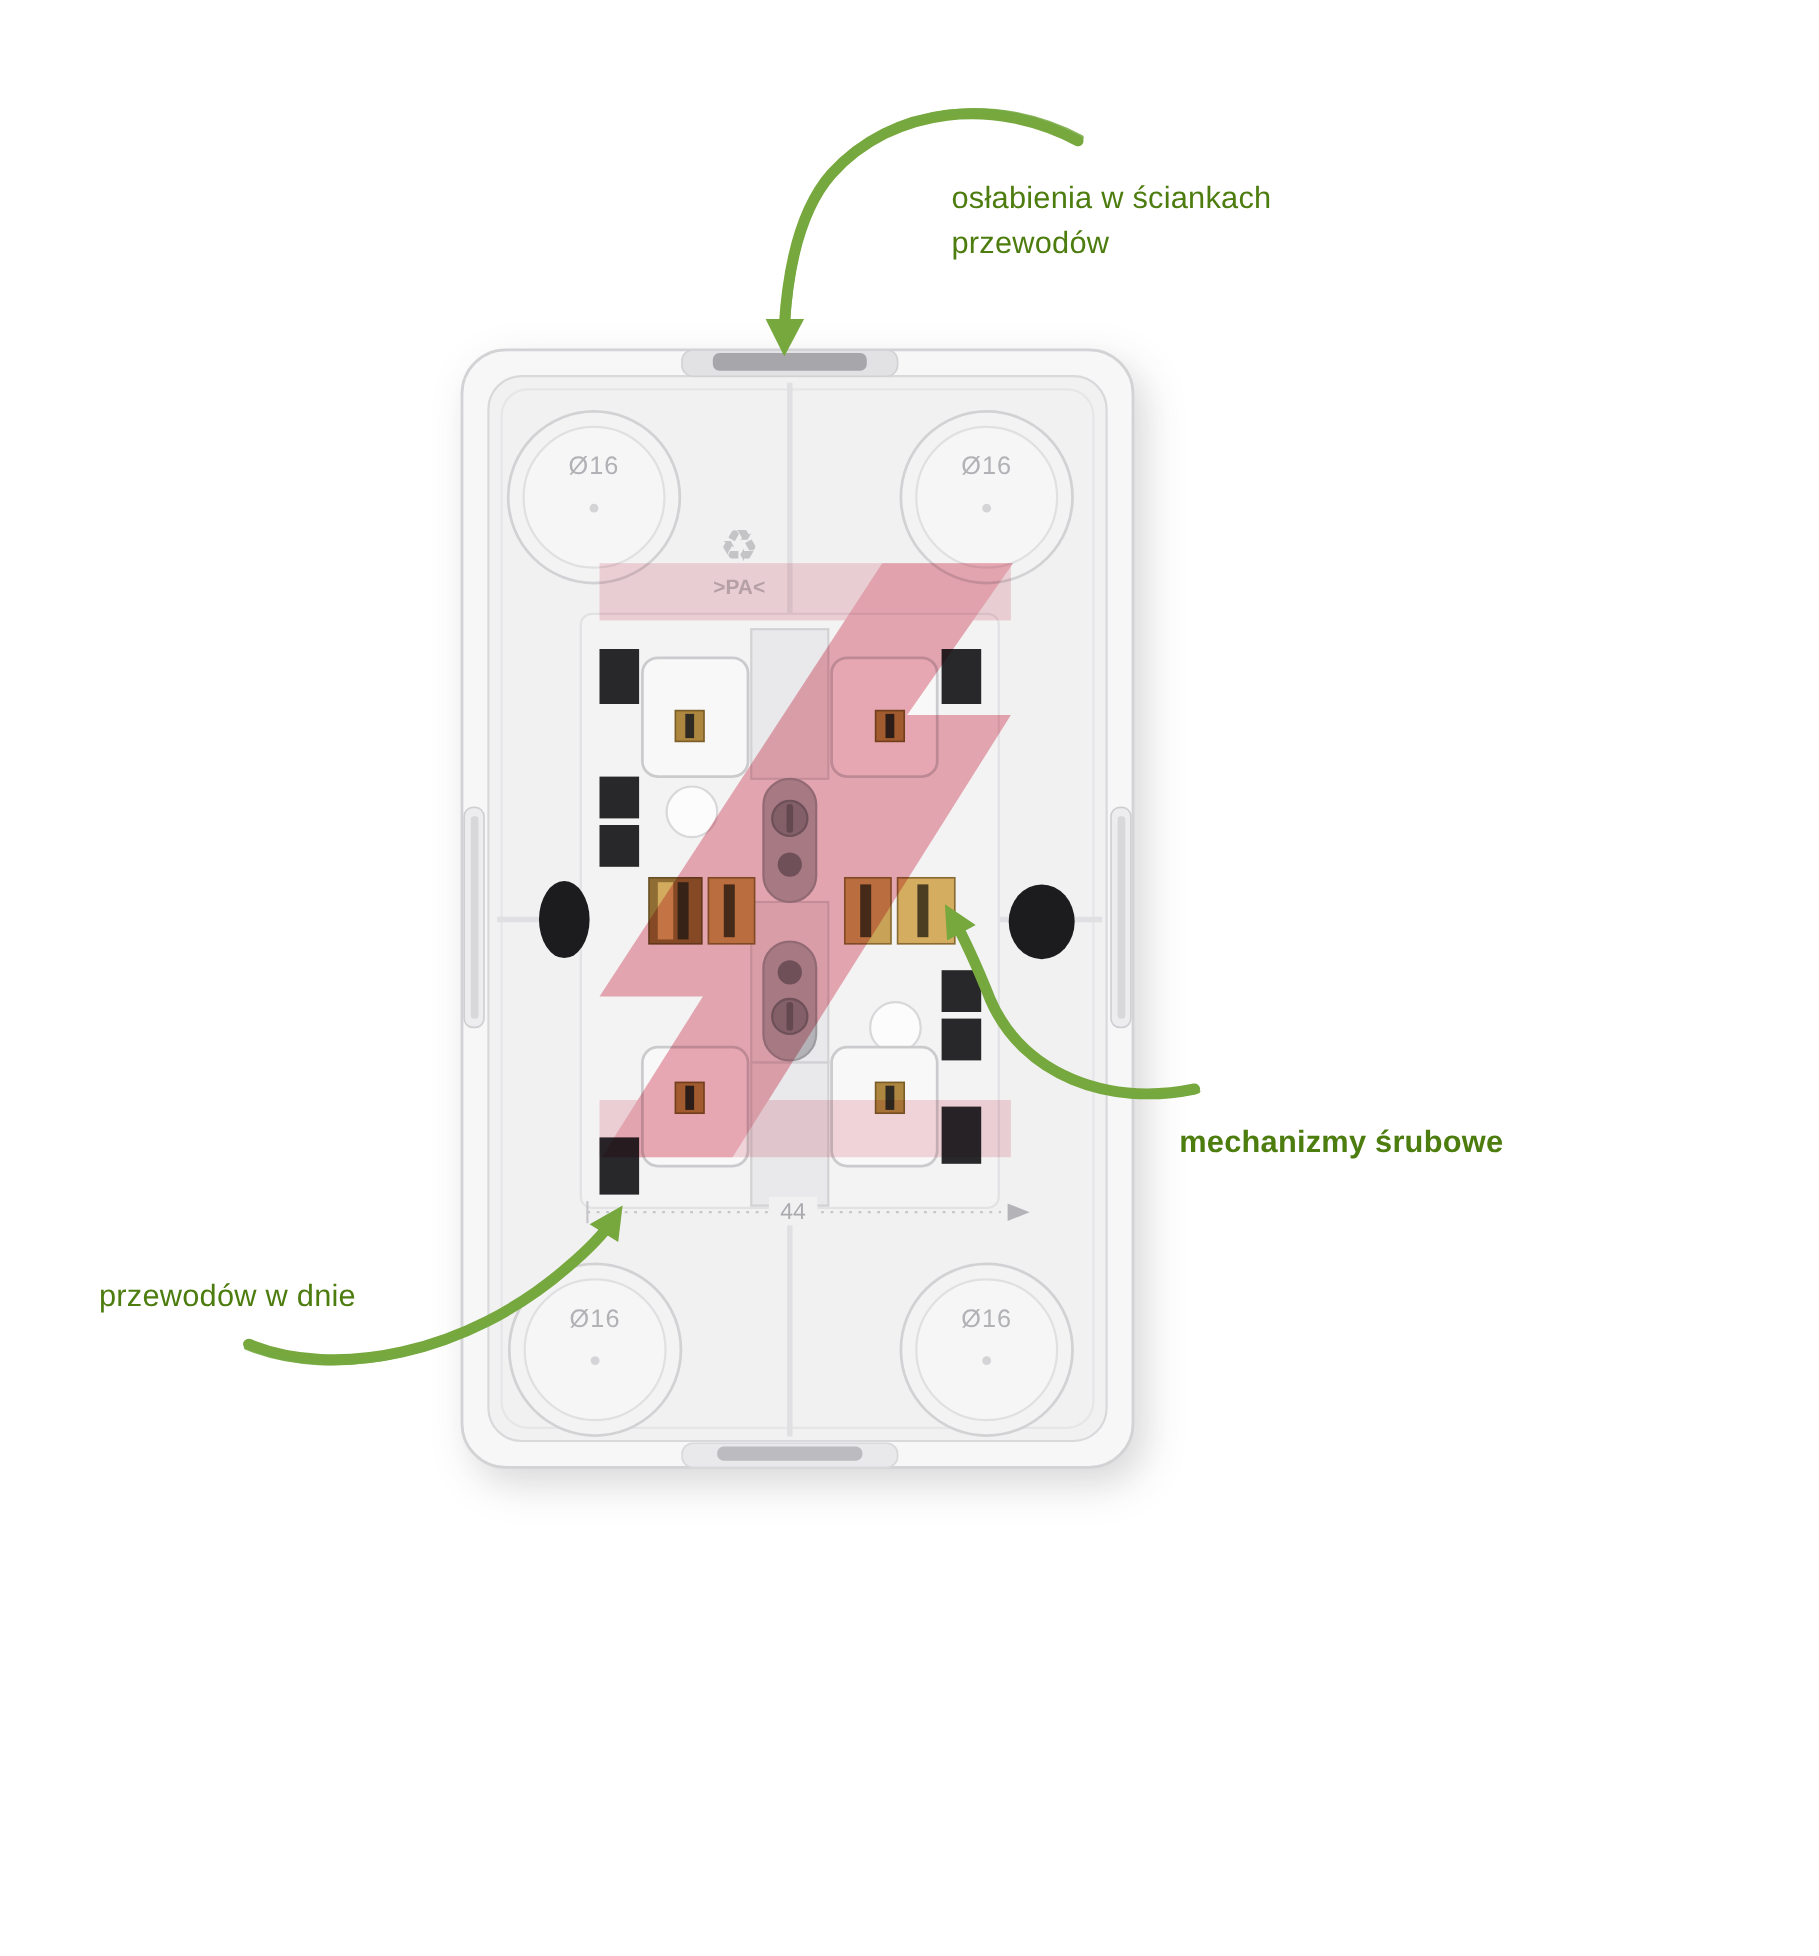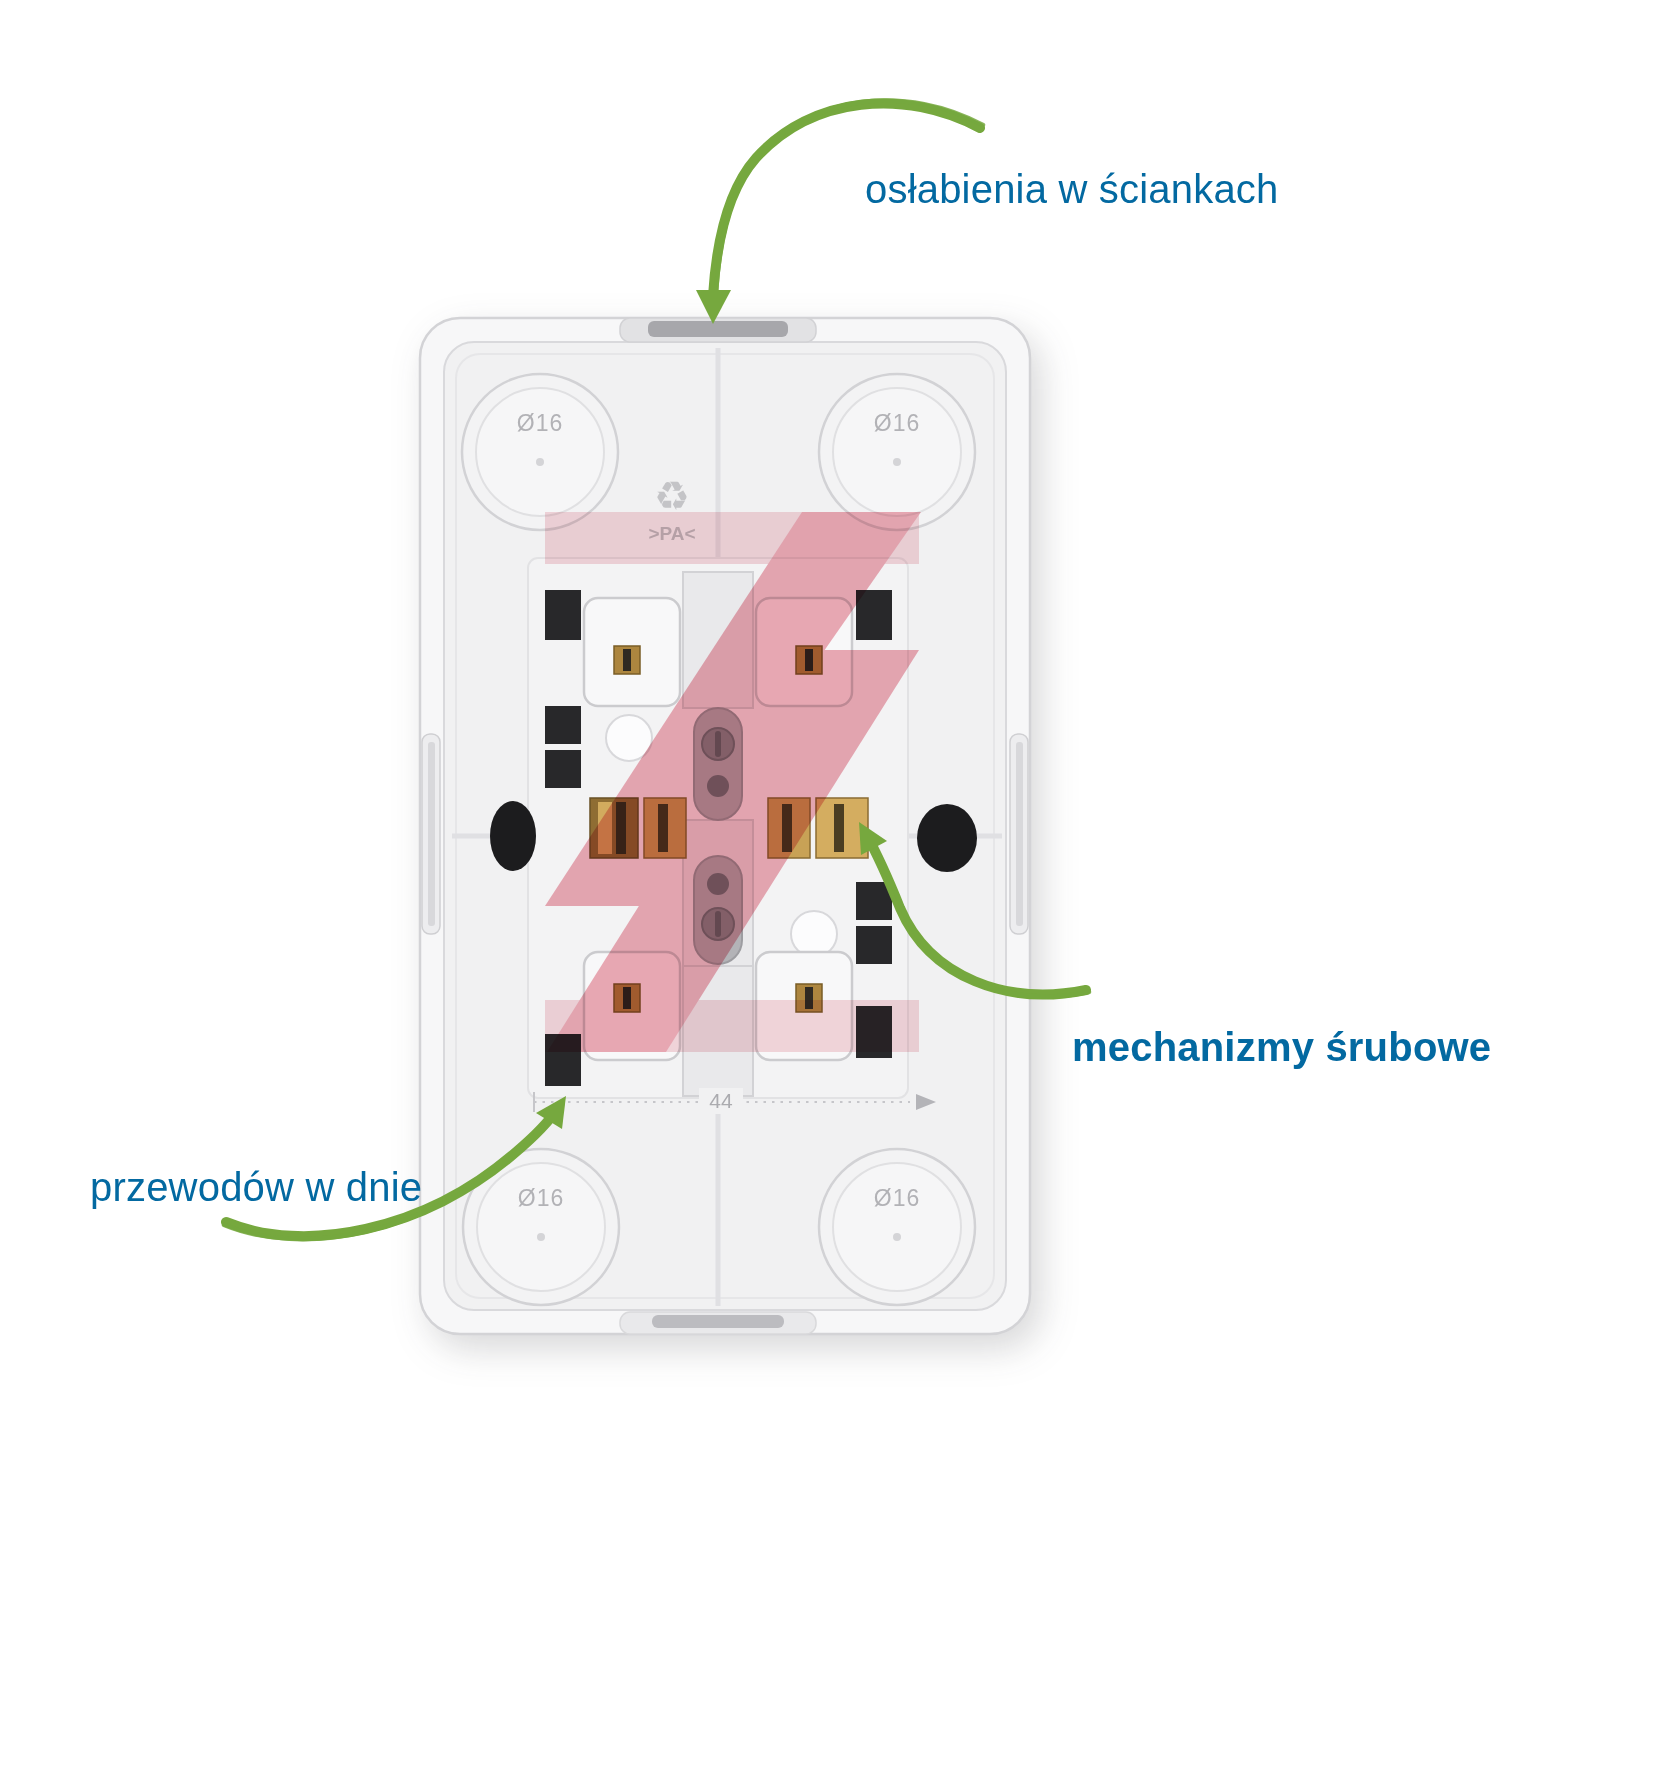--- a/index.html
+++ b/index.html
@@ -12,8 +12,8 @@
   .diagram-svg{position:absolute;left:0;top:0;}
   .note{
     position:absolute;
-    color:#0369a1;
-    font-size:40px;
+    color:#4d7c0f;
+    font-size:28px;
     line-height:1.45;
     letter-spacing:0.2px;
     white-space:nowrap;

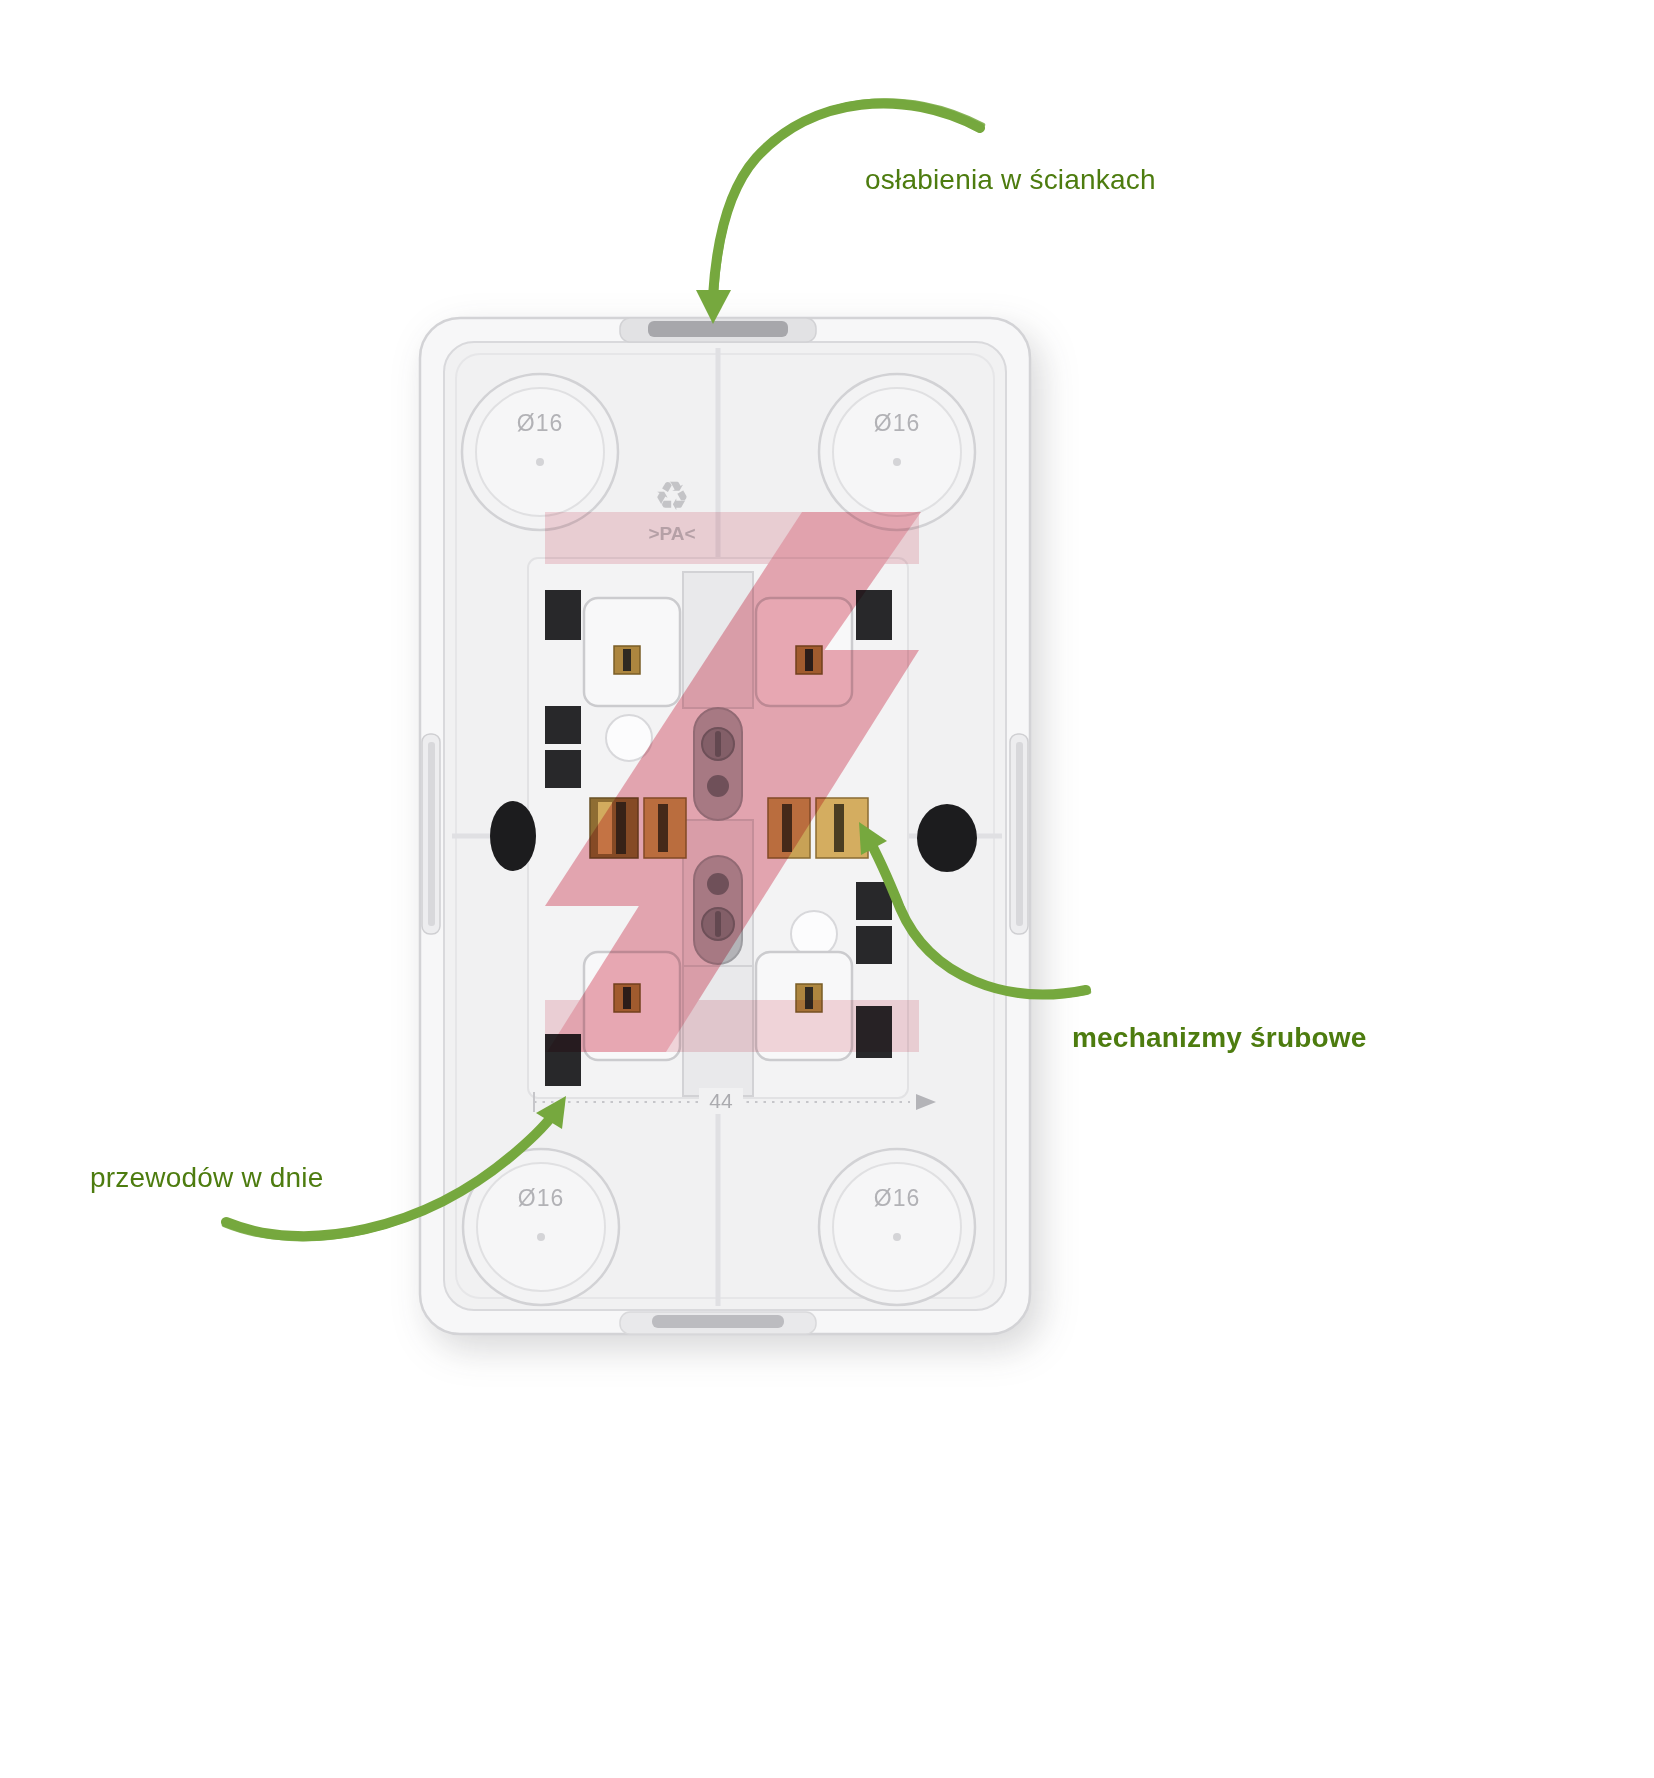--- a/index.html
+++ b/index.html
@@ -215,6 +215,7 @@
 
   <div class="note" id="note-top">
     <span>osłabienia w ściankach</span>
+    <span>przewodów</span>
   </div>
 
   <div class="note" id="note-right">

